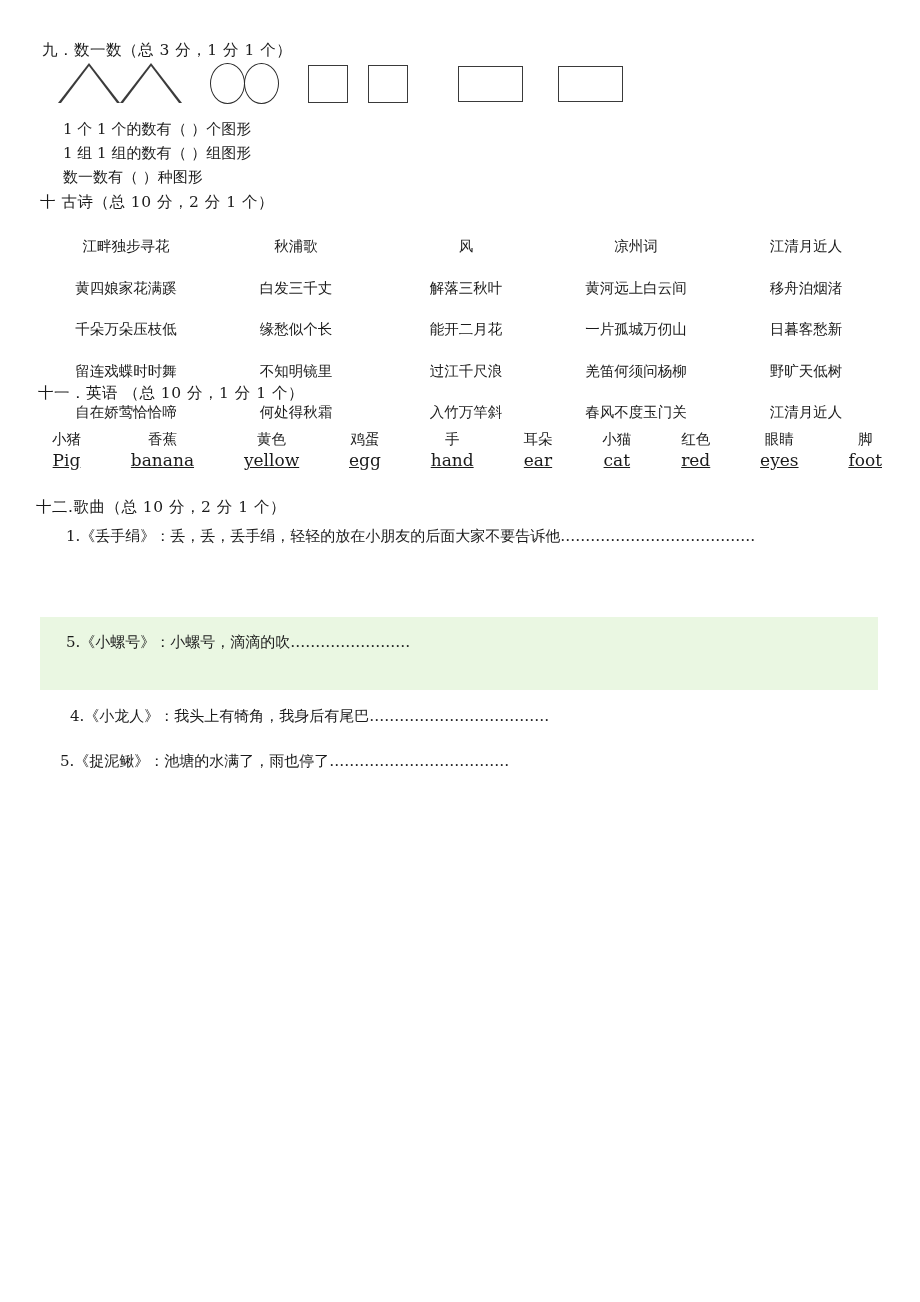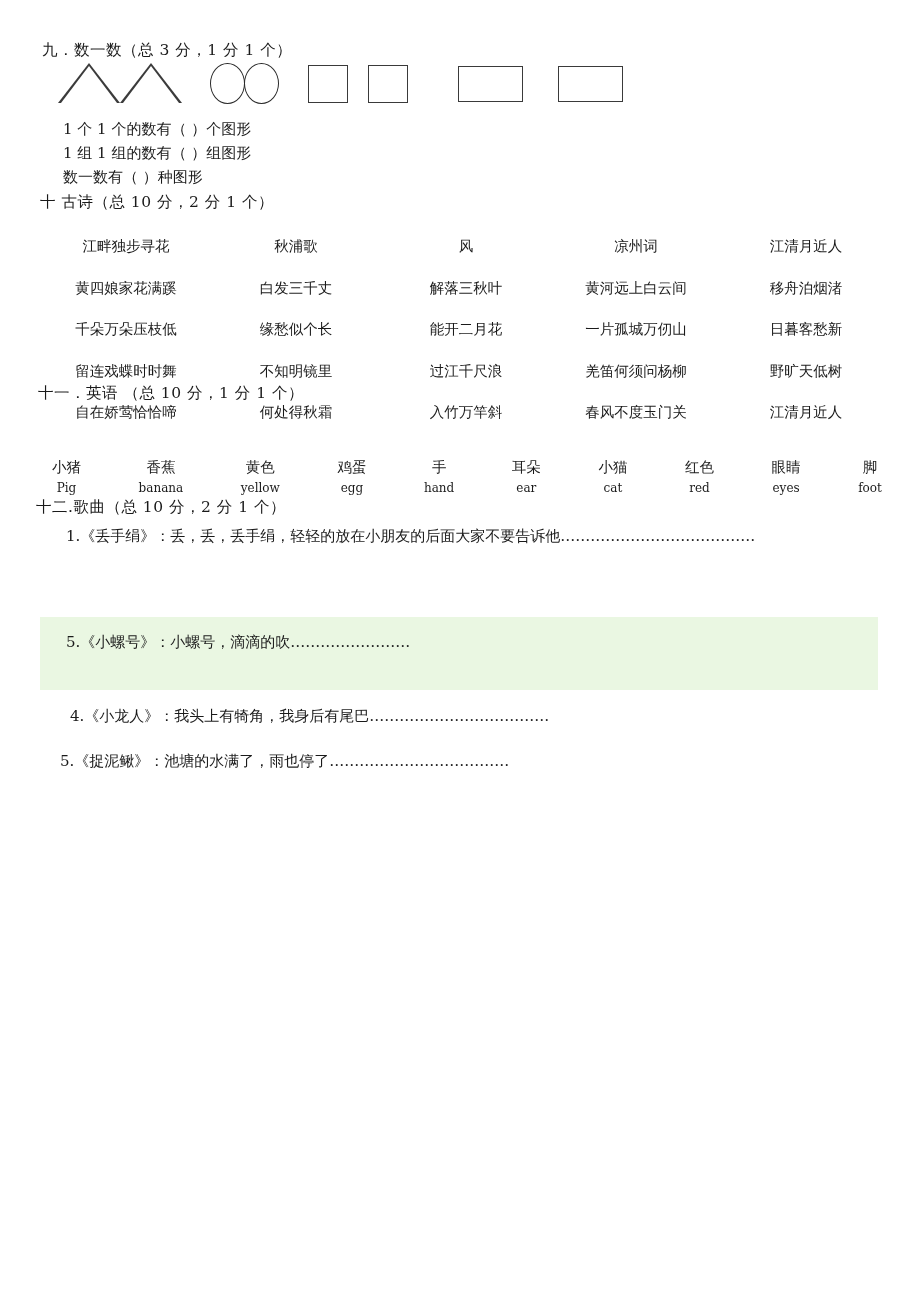--- a/index.html
+++ b/index.html
@@ -135,7 +135,6 @@
     font-size: 14.5px;
     line-height: 22px;
     white-space: nowrap;
-    margin-top: 28px;
   }
   .word-en {
     font-size: 12px;

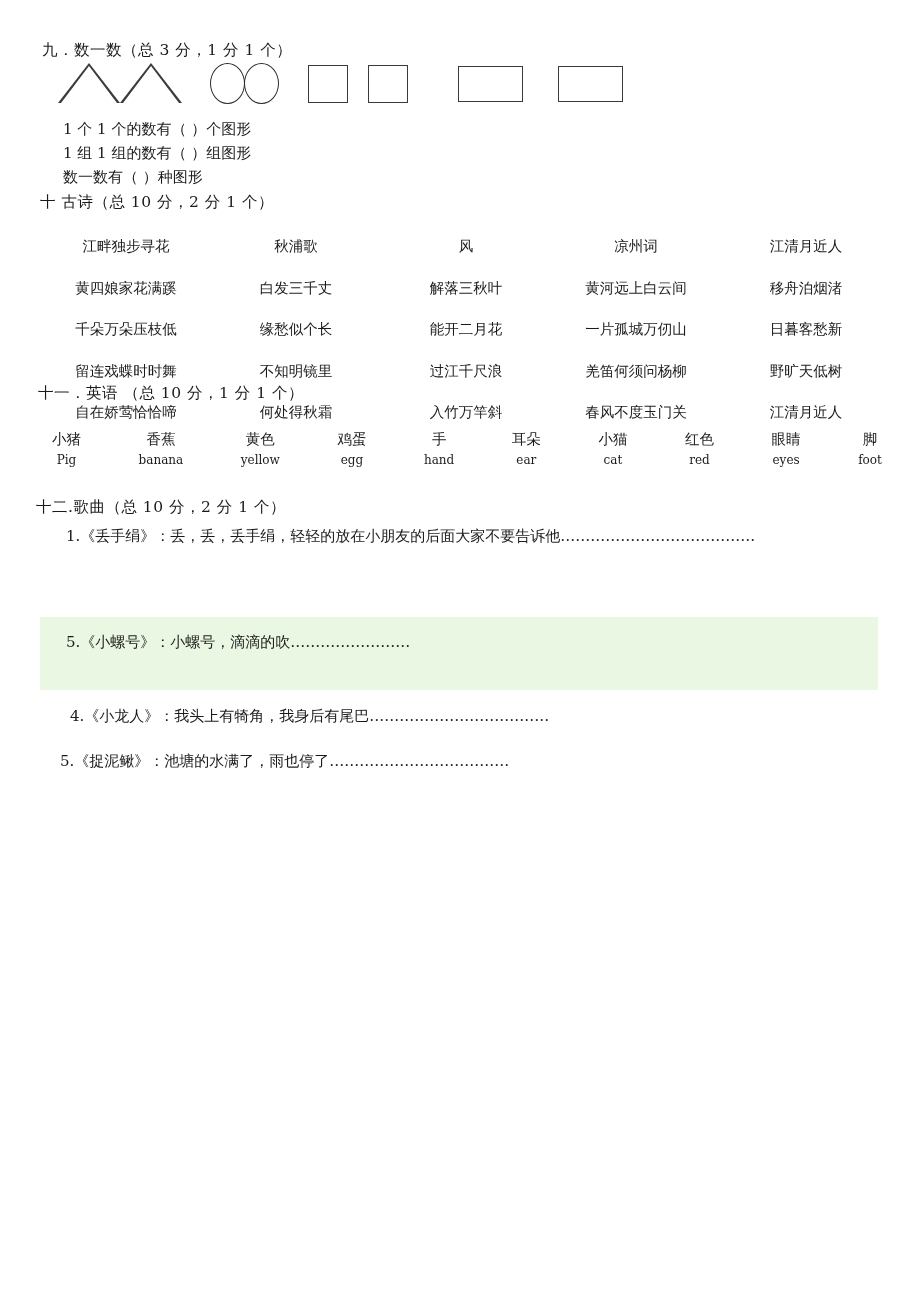--- a/index.html
+++ b/index.html
@@ -137,9 +137,10 @@
     white-space: nowrap;
   }
   .word-en {
-    font-size: 12px;
+    font-size: 17px;
     line-height: 21px;
     white-space: nowrap;
+    text-decoration: underline;
   }
 
   

